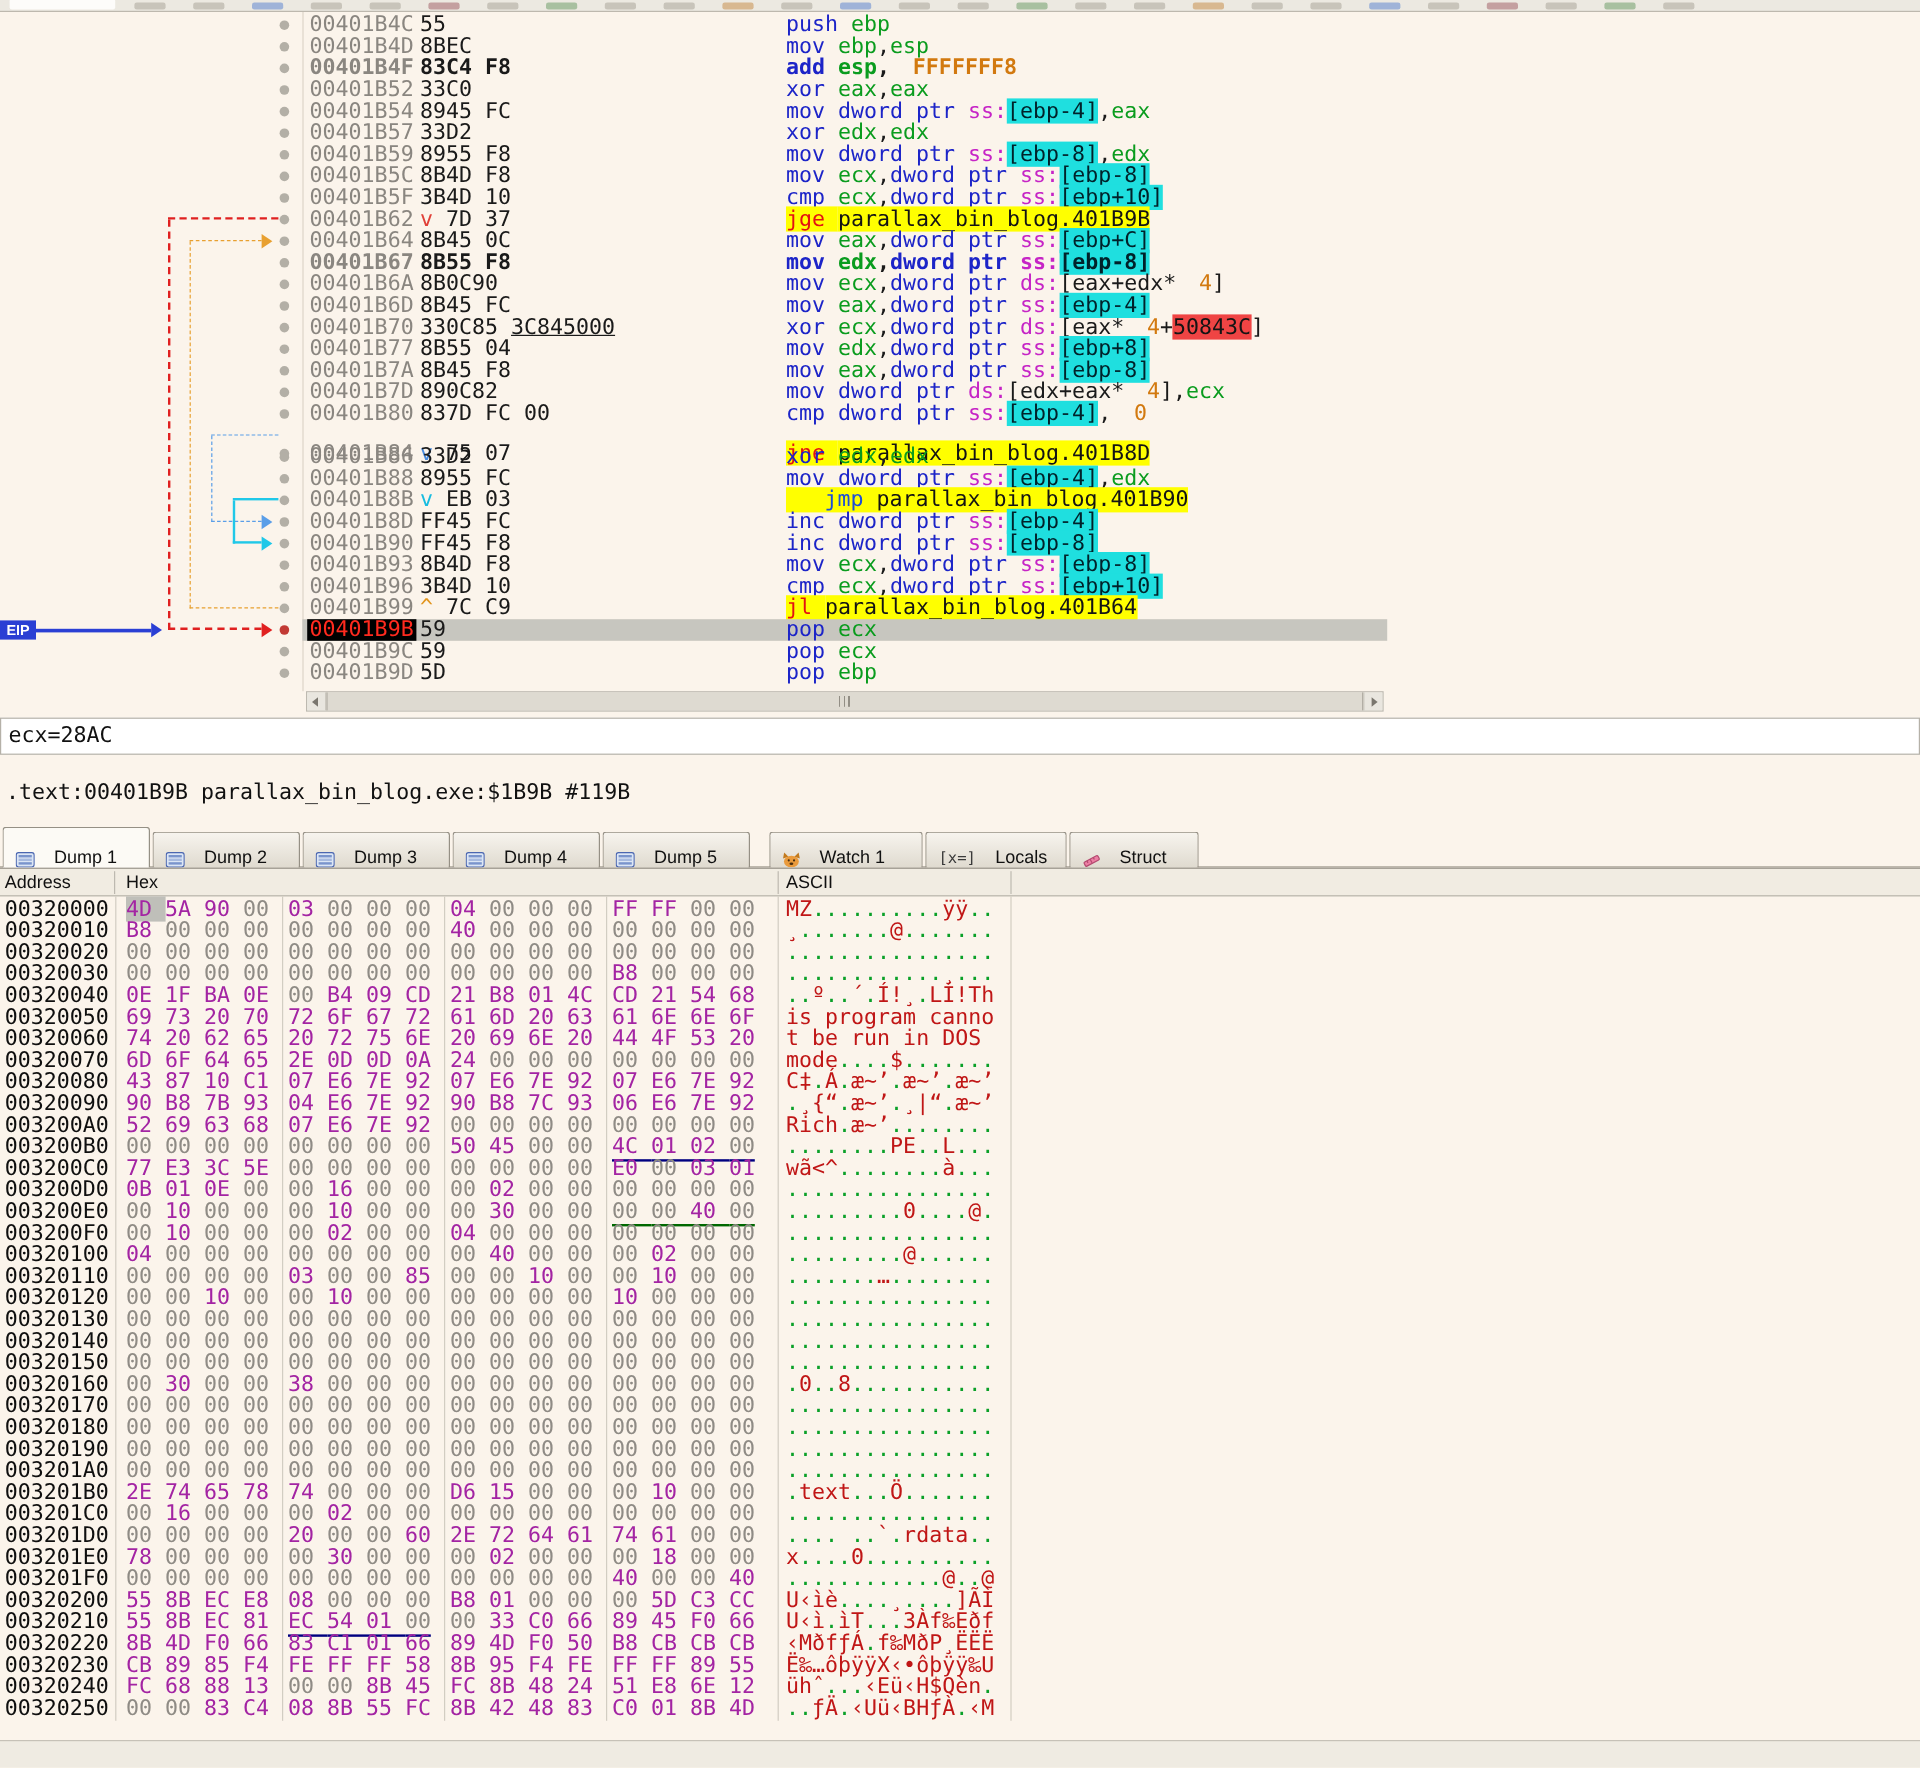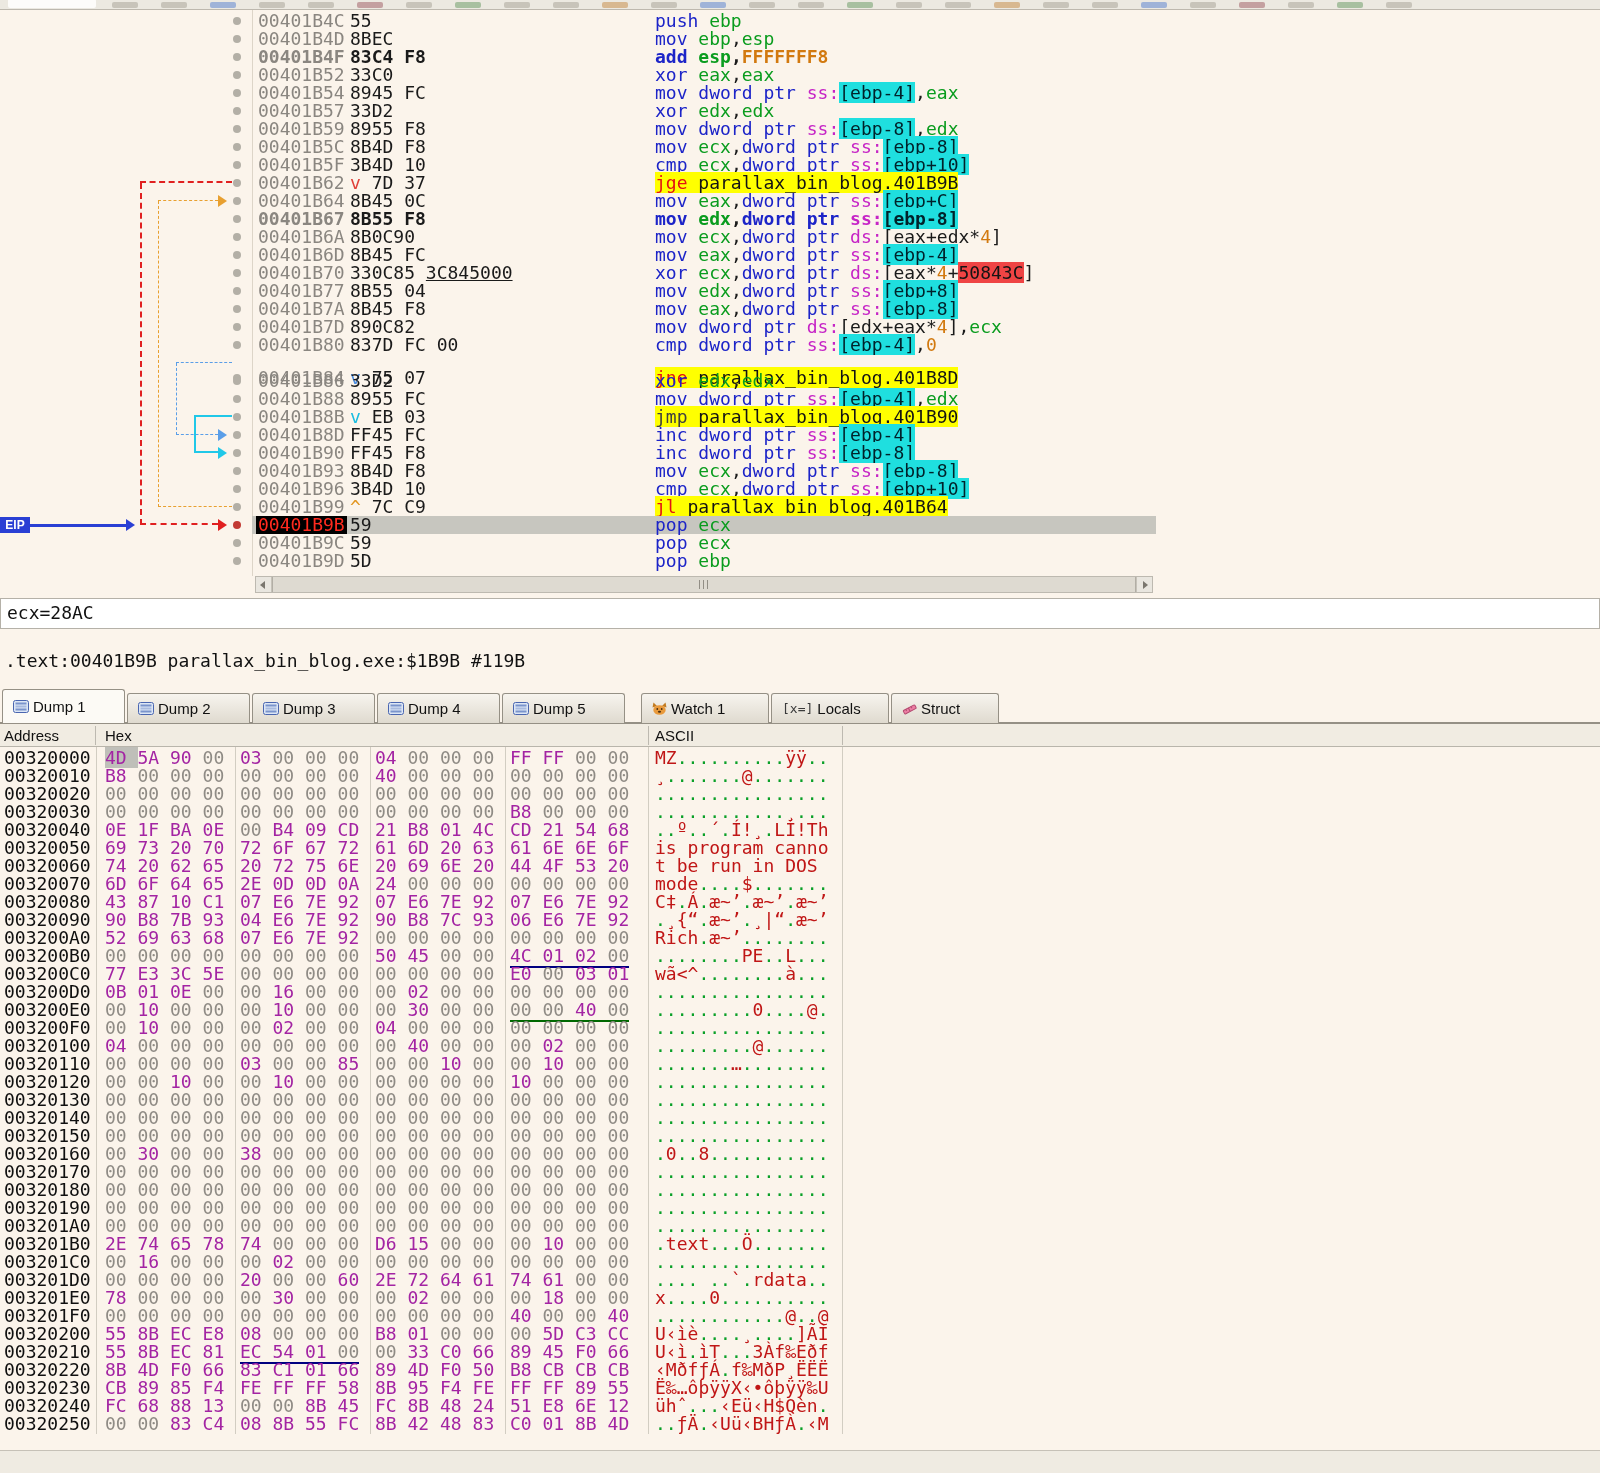--- a/index.html
+++ b/index.html
@@ -30,7 +30,7 @@
   .t-mn  { color:#1C24C8; }
   .t-reg { color:#0A9C1E; }
   .t-pun { color:#1A1A1A; }
-  .t-num { color:#D2790F; }
+  .t-num { color:#D2790F;margin-left:19px; }
   .t-seg { color:#C624C6; }
   .t-mem { color:#1A1A1A; }
   .t-memhl { color:#00222A; background:#1FDFDF; }

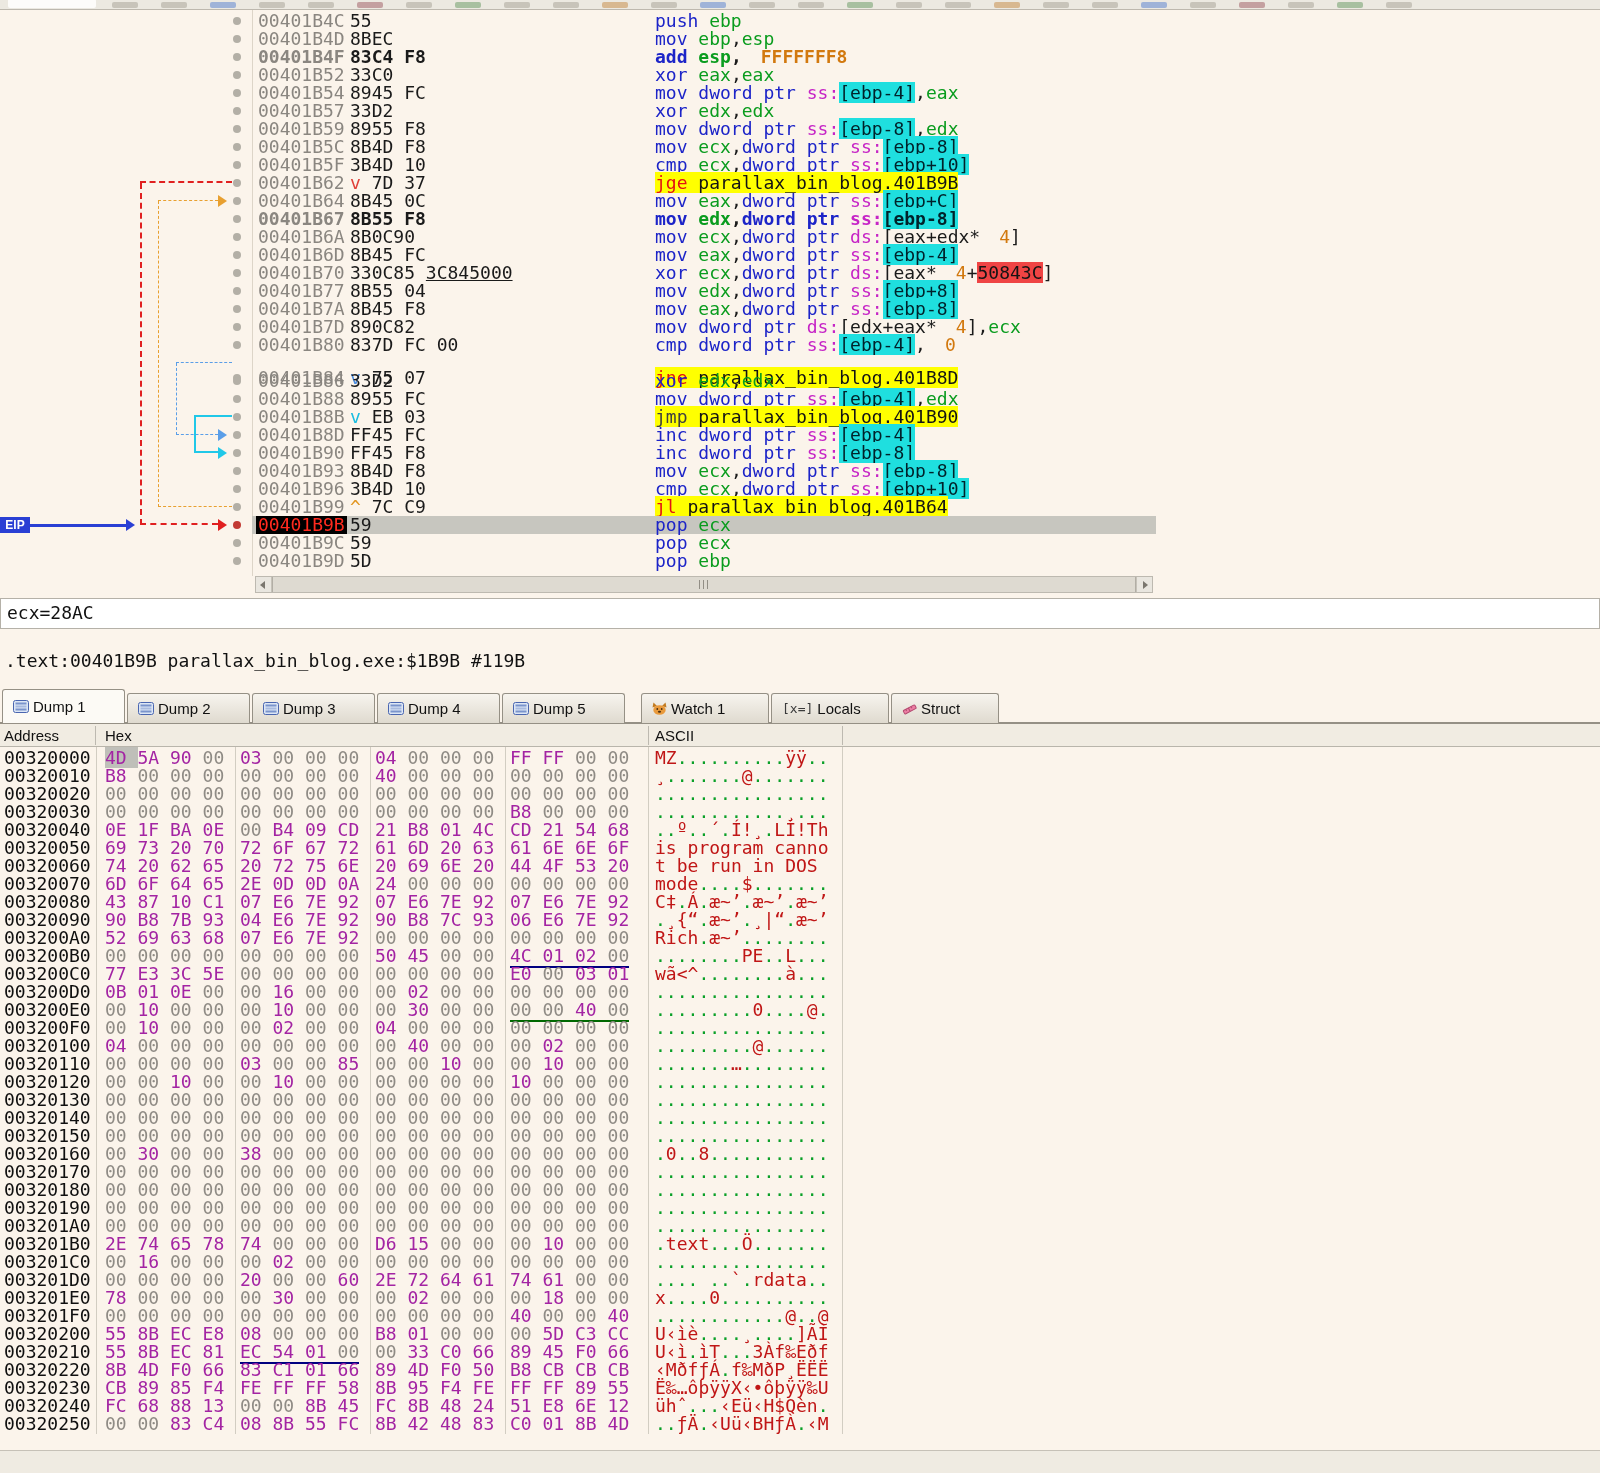--- a/index.html
+++ b/index.html
@@ -35,7 +35,7 @@
   .t-mem { color:#1A1A1A; }
   .t-memhl { color:#00222A; background:#1FDFDF; }
   .t-jcc { color:#E31212; background:#FFFF00; }
-  .t-jmpu{ color:#404040; background:#FFFF00; }
+  .t-jmpu{ color:#1d4ed8; background:#FFFF00;padding-left:32px; }
   .t-tgt { color:#141414; background:#FFFF00; }
   .t-lbl { color:#141414; background:#ef4444; }
   .t-b   { color:#1A1A1A; }

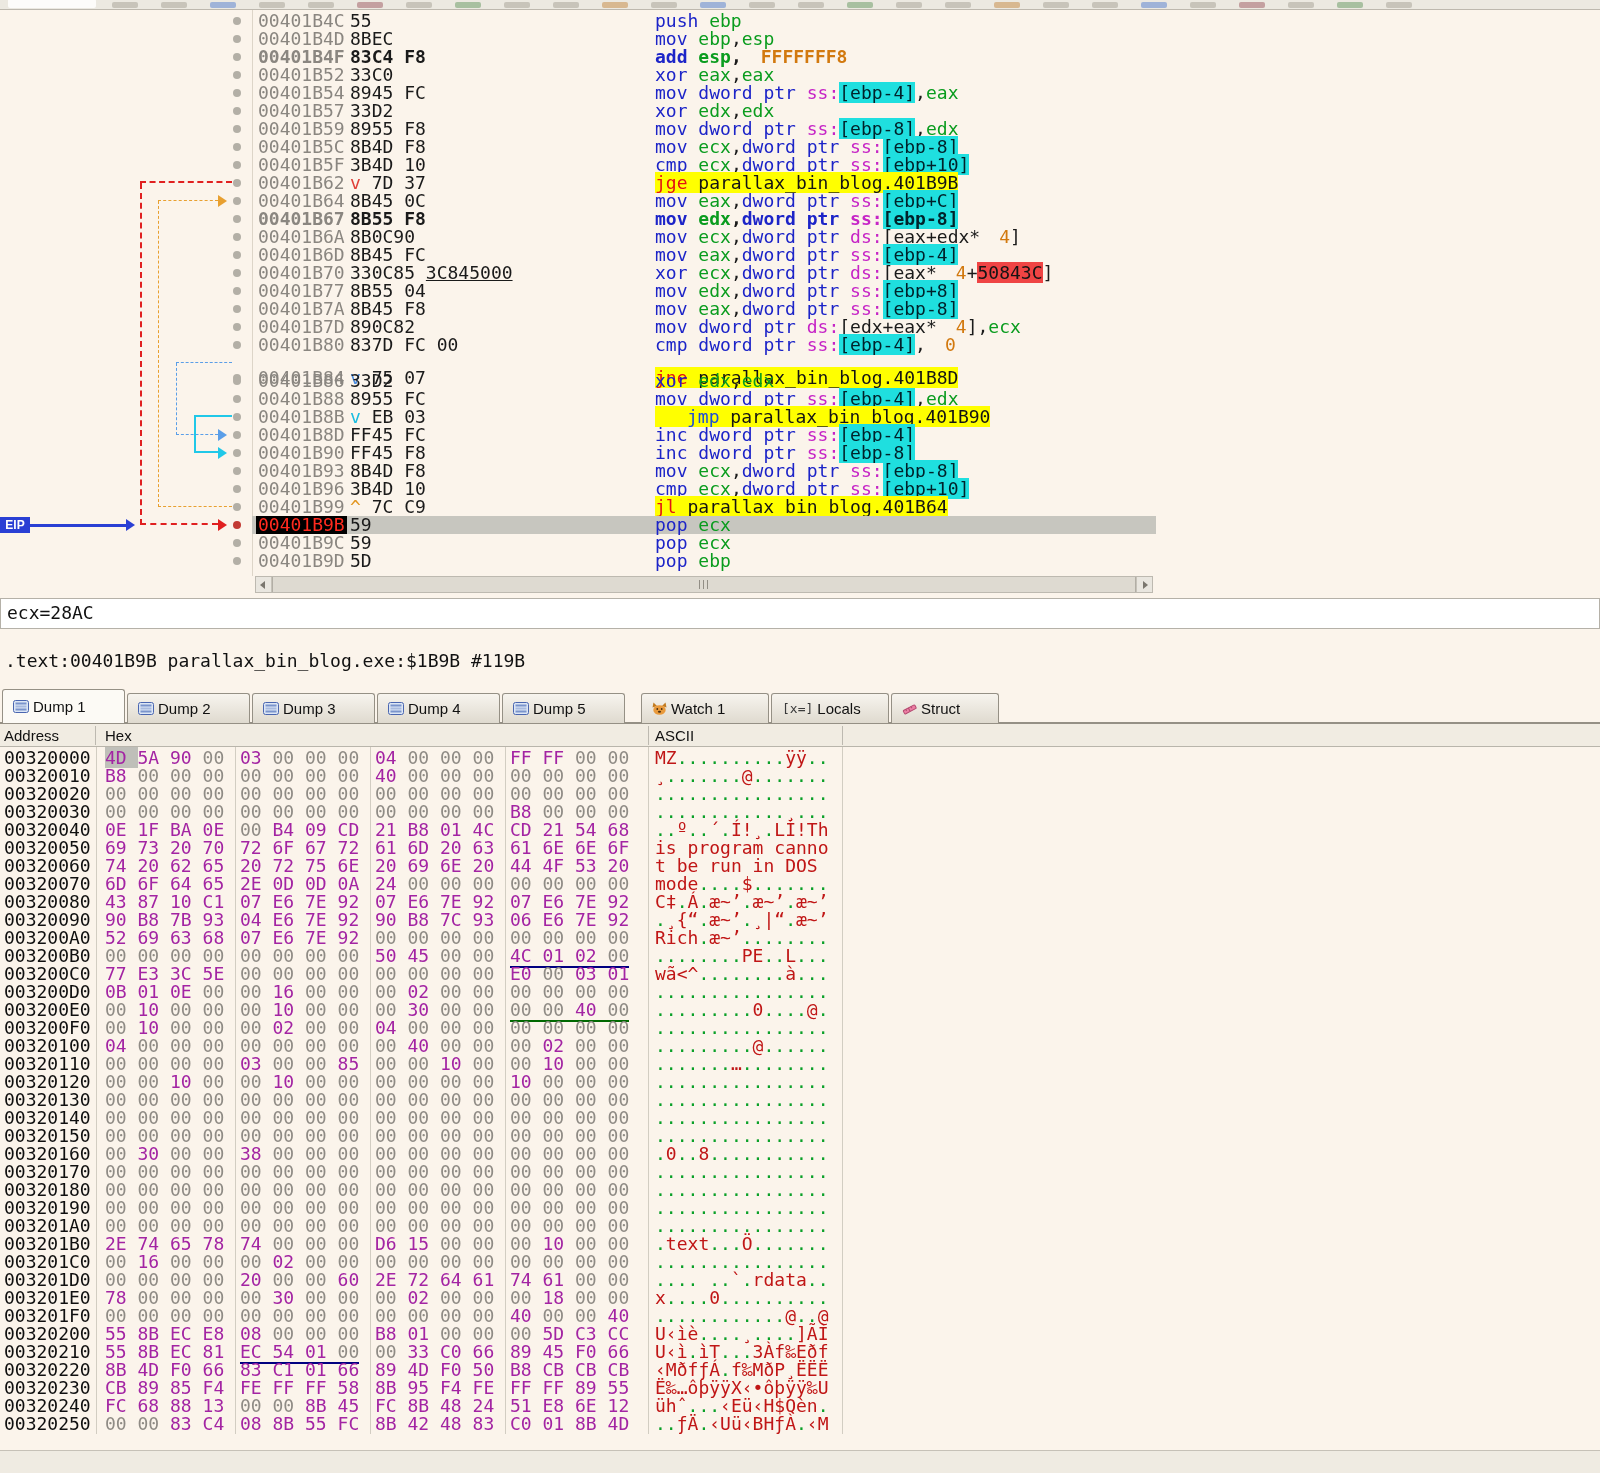--- a/index.html
+++ b/index.html
@@ -72,7 +72,7 @@
   .tab { position:absolute; bottom:0; height:30px; border:1px solid #959085; border-bottom:none;
     border-radius:3px 3px 0 0; background:linear-gradient(#F7F4EE,#DFDACF);
     font-family:"Liberation Sans", sans-serif; font-size:15px; color:#111;
-    display:flex; align-items:center; gap:4px; padding:0 10px; z-index:1; }
+    display:flex; align-items:flex-end; gap:16px; padding:0 10px; z-index:1; }
   .tab.active { height:34px; background:#FCFAF5; z-index:3; }
   .tab-ic { display:inline-flex; align-items:center; }
   .ic-locals { font:13px "DejaVu Sans Mono", monospace; color:#3A3A3A; }

